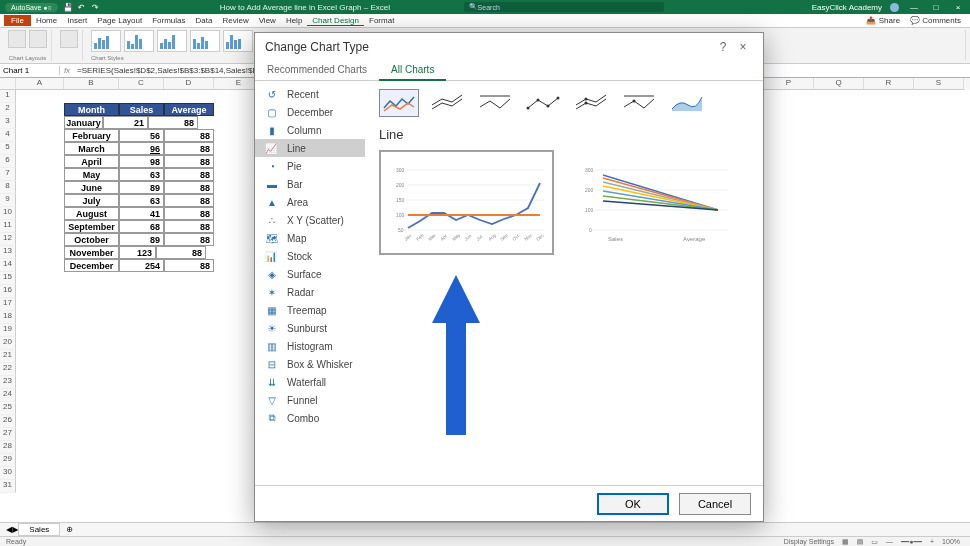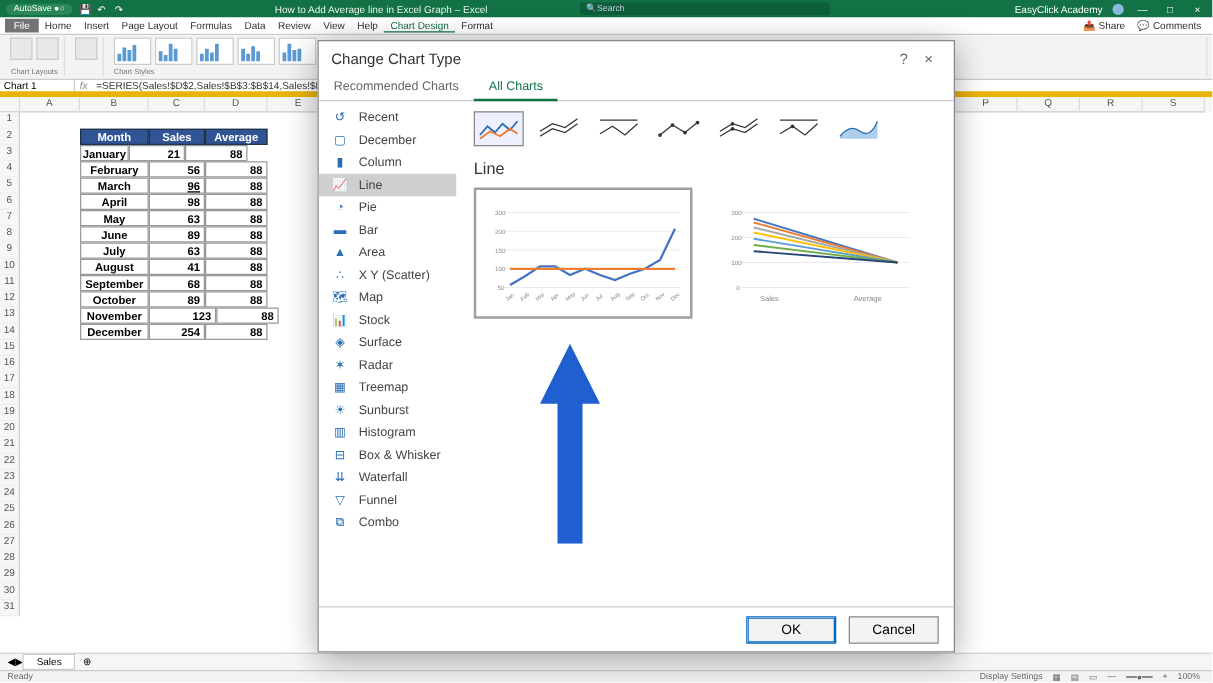--- a/index.html
+++ b/index.html
@@ -19,7 +19,7 @@
 
 .ribbon-tabs { height: 14px; background: #fff; display:flex; font-size:8px; color:#333; align-items:center; padding:0 4px; border-bottom:1px solid #ccc; }
 .ribbon-tabs .tab { padding:0 5px; cursor:pointer; }
-.ribbon-tabs .tab.file { background:#737373; color:#fff; padding:1px 7px; }
+.ribbon-tabs .tab.file { background:#c2410c; color:#fff; padding:1px 7px; }
 .ribbon-tabs .tab.active { color:#127245; border-bottom:1px solid #127245; }
 .ribbon-tabs .spacer { flex:1; }
 .ribbon-tabs .share { padding:0 5px; }

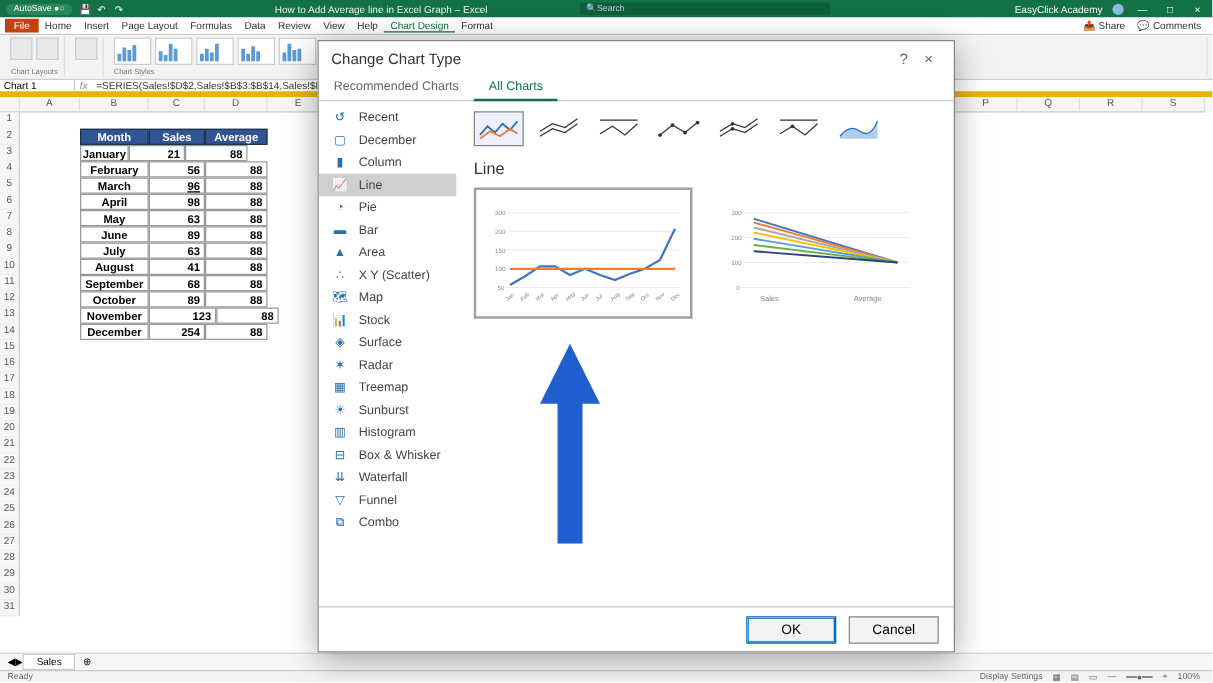--- a/index.html
+++ b/index.html
@@ -35,7 +35,7 @@
 .ribbon .style-thumb span { width:3px; background:#5b9bd5; }
 
 
-.fbar { height: 14px; display:flex; border-bottom:5px solid #eab308; font-size:8px; align-items:center; }
+.fbar { height: 14px; display:flex; border-bottom:1px solid #eab308; font-size:8px; align-items:center; }
 .fbar .namebox { width:60px; border-right:1px solid #ccc; padding:0 3px; }
 .fbar .fx { width:14px; text-align:center; font-style:italic; color:#888; }
 .fbar .formula { flex:1; padding:0 3px; color:#333; }

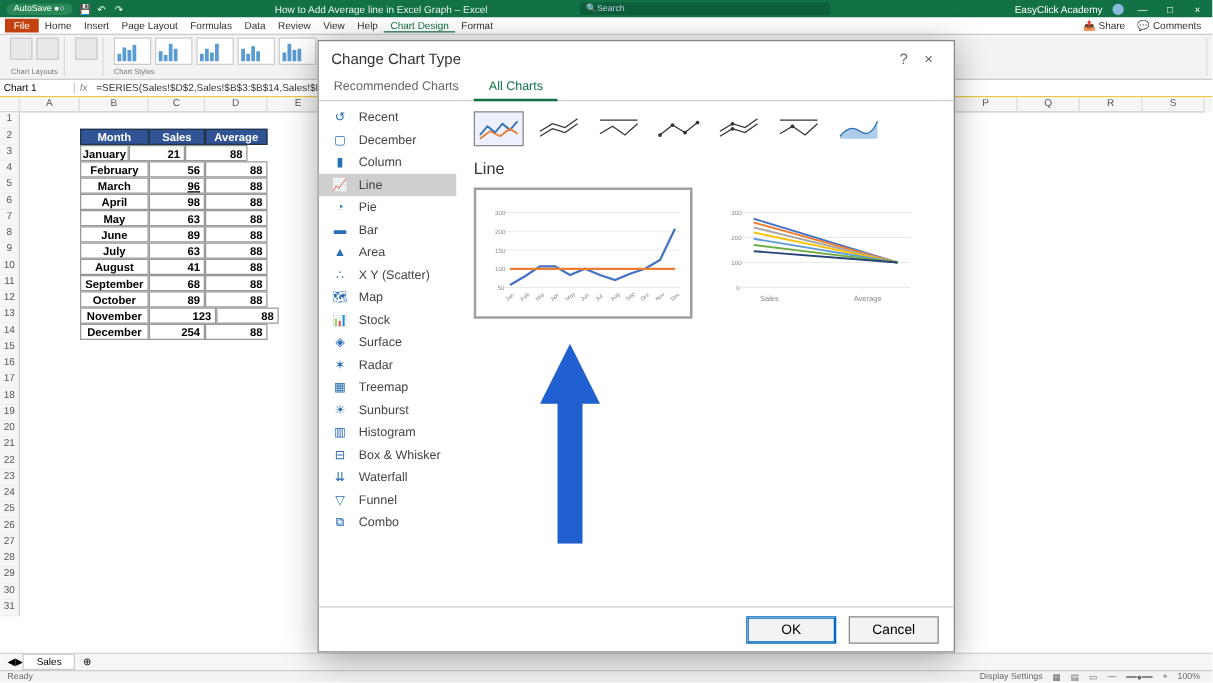--- a/index.html
+++ b/index.html
@@ -299,7 +299,7 @@
       </div>
       <div class="drow">
         <div class="dcell month" style="width: 55px;">November</div>
-        <div class="dcell num" style="width: 54px;">123</div>
+        <div class="dcell num" style="width: 37px;">123</div>
         <div class="dcell num" style="width: 50px;">88</div>
       </div>
       <div class="drow">

